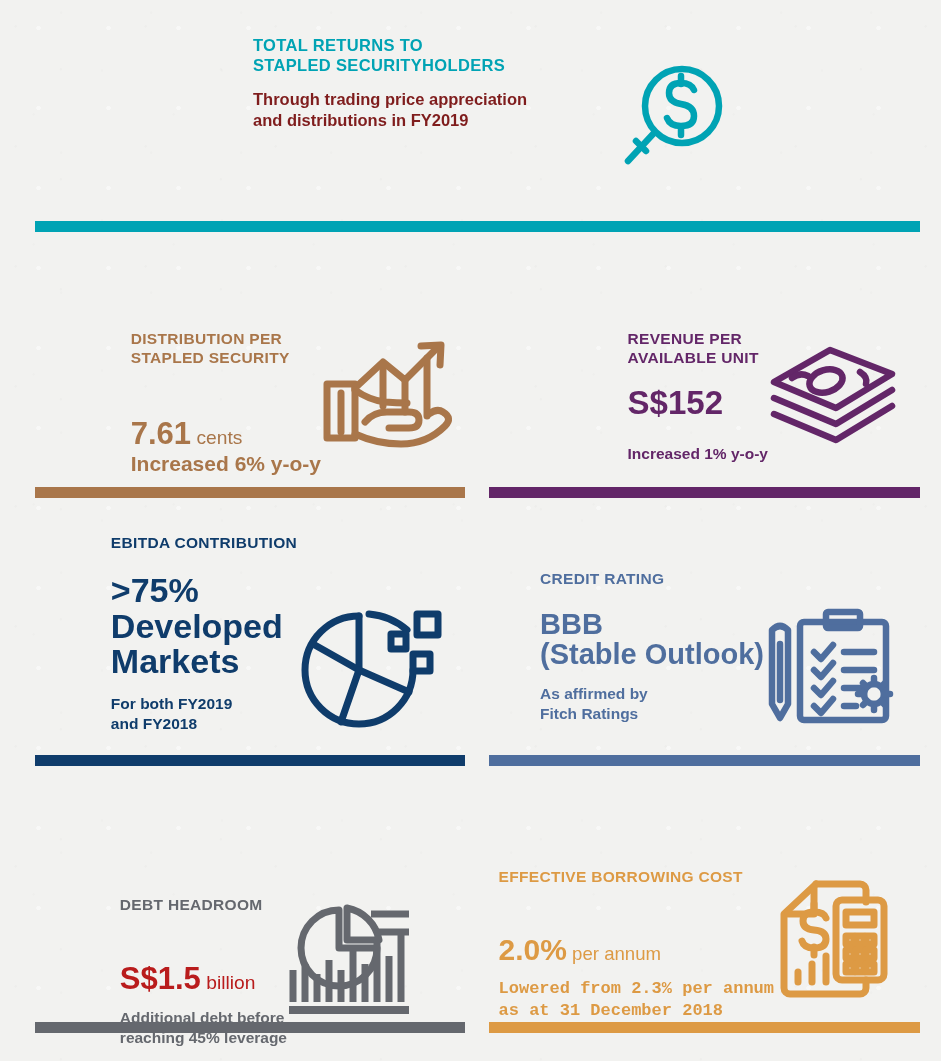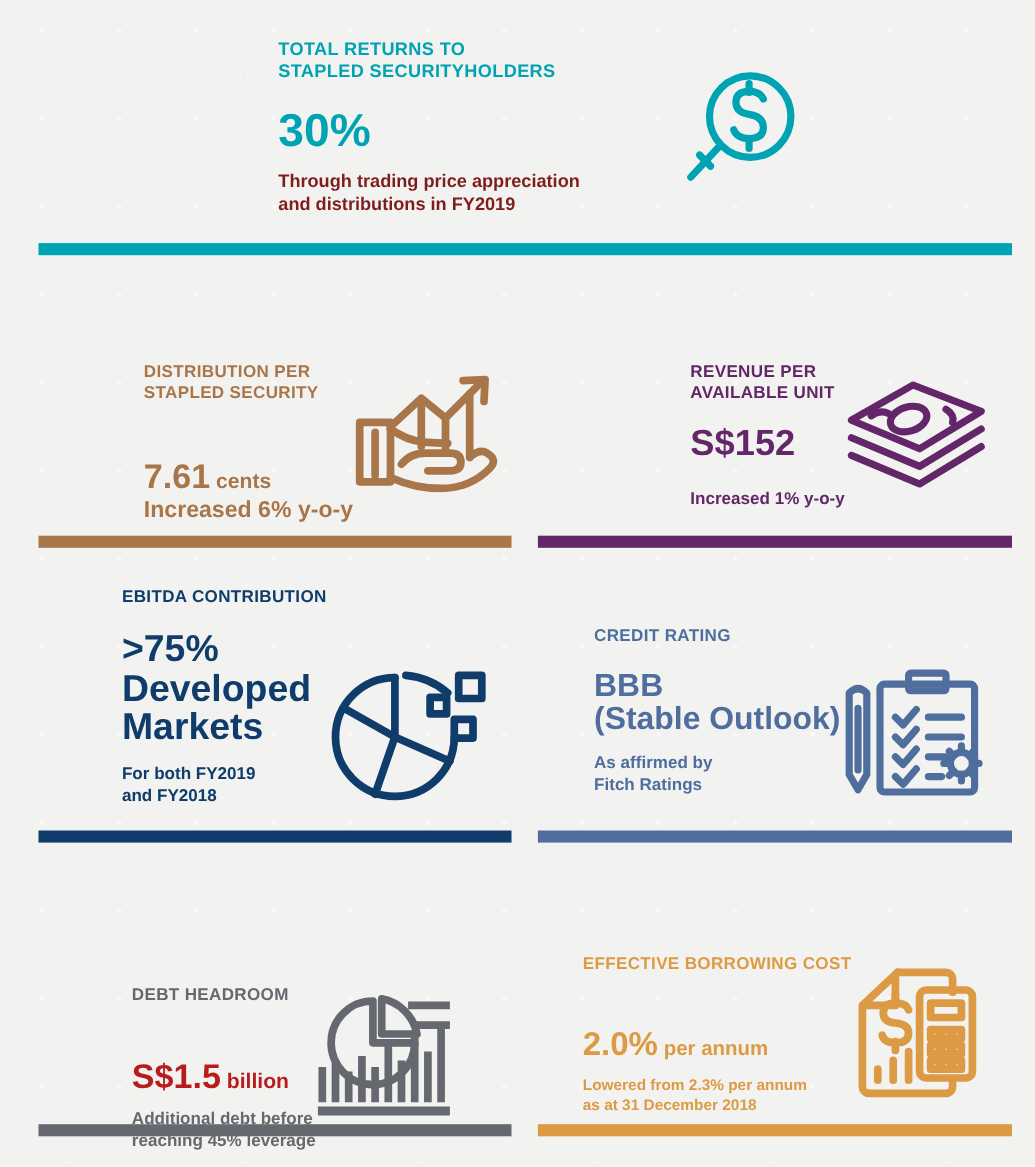--- a/index.html
+++ b/index.html
@@ -128,7 +128,6 @@
   <div class="txt">
     <p class="kicker" style="color:#00a3b4">TOTAL RETURNS TO
 STAPLED SECURITYHOLDERS</p>
-    <p class="big" style="color:#00a3b4">30%</p>
     <p class="sub" style="color:#7f1d1d">Through trading price appreciation
 and distributions in FY2019</p>
   </div>

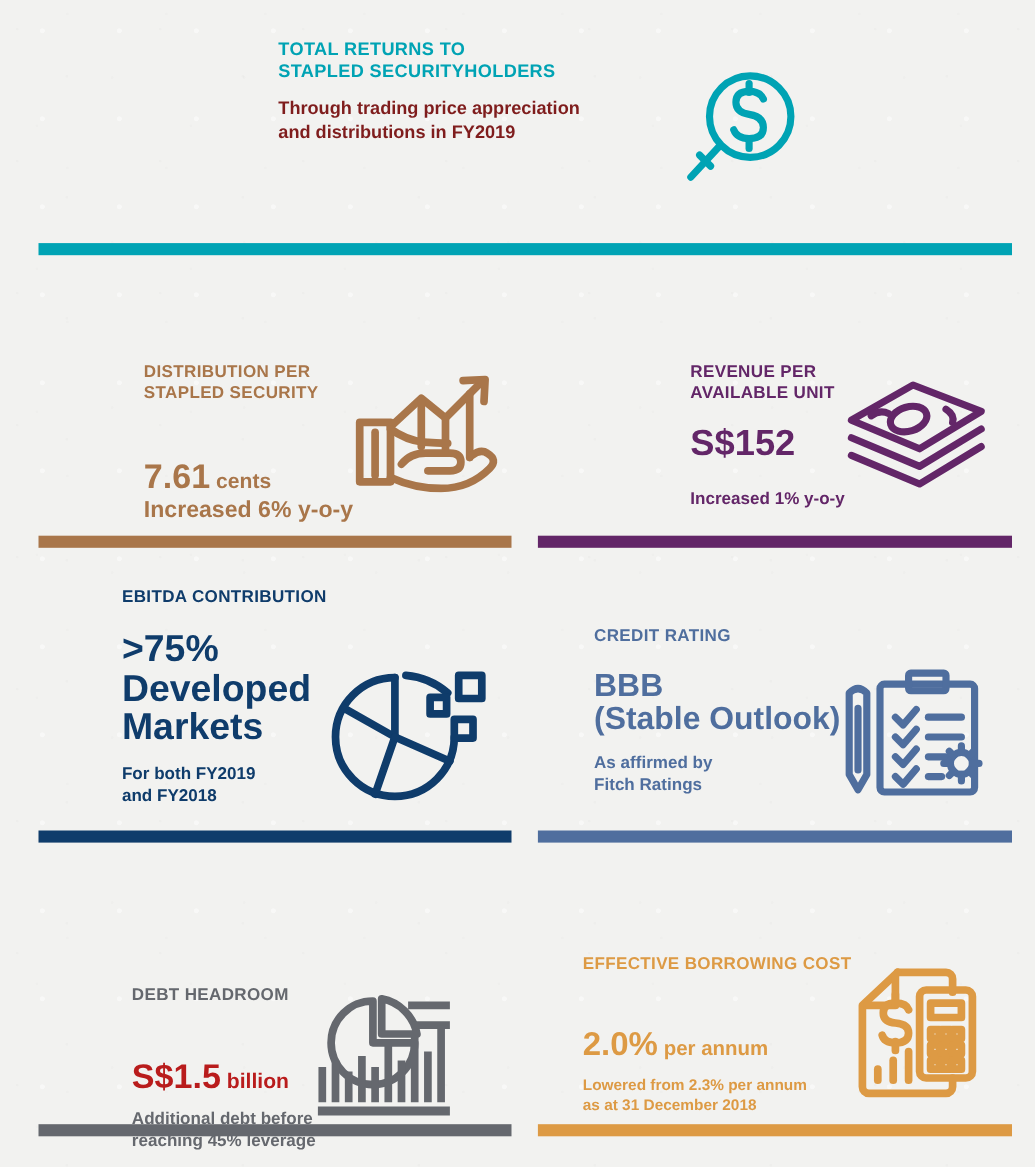--- a/index.html
+++ b/index.html
@@ -56,7 +56,7 @@
   }
   .big .unit {
     font-size: .62em;
-    font-weight: bold;
+    font-weight: normal;
   }
   .sub {
     font-weight: bold;

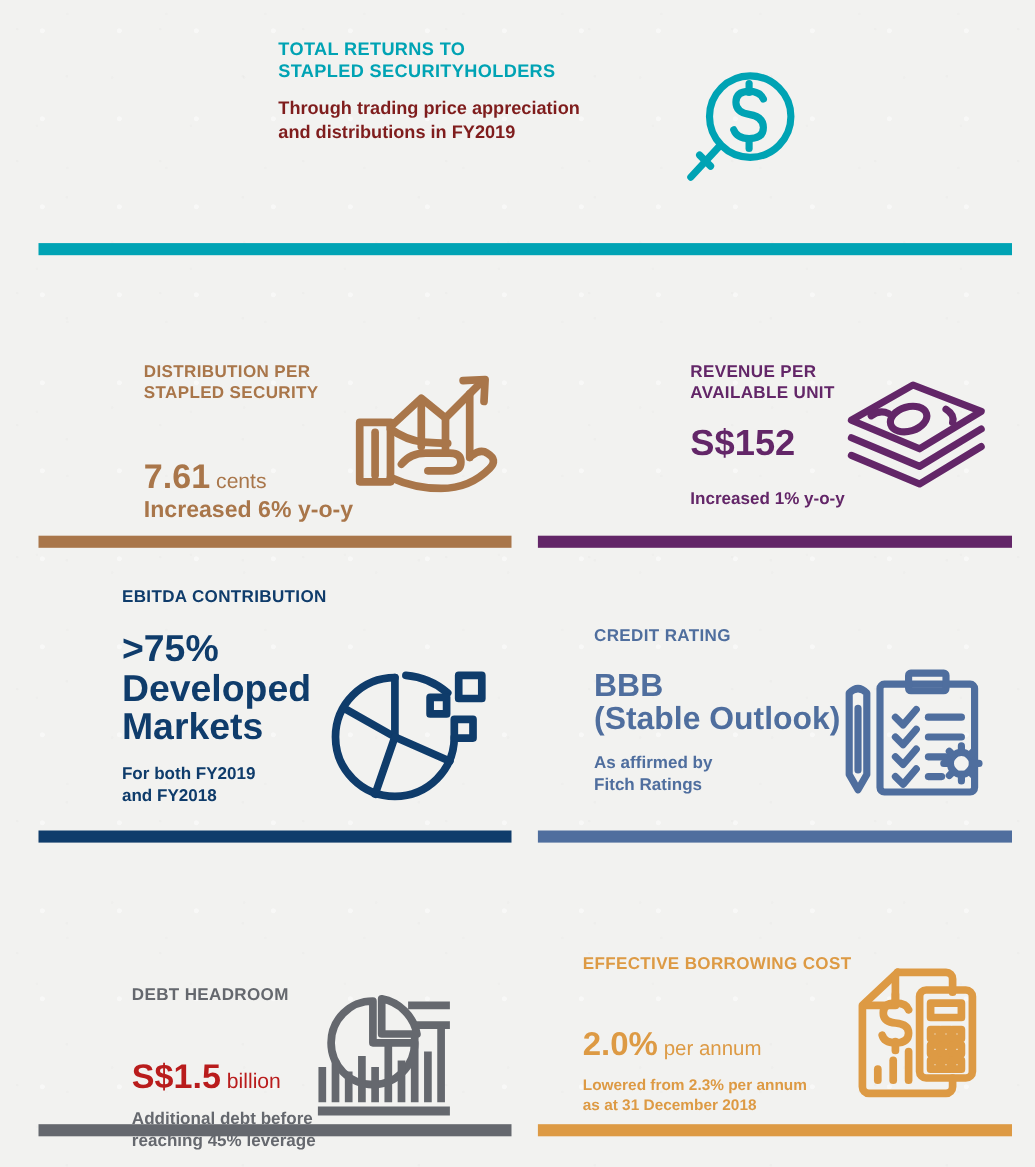--- a/index.html
+++ b/index.html
@@ -116,7 +116,7 @@
   #ebc { left: 489px; top: 868px; width: 431px; }
   #ebc .kicker { font-size: 15.5px; }
   #ebc .big { font-size: 30px; margin-top: 16px; }
-  #ebc .sub { font-size: 14px; margin-top: 12px; }
+  #ebc .sub { font-size: 17px; margin-top: 12px; font-family: Liberation Mono, monospace; }
   #rule-ebc { left: 489px; top: 1022px; width: 431px; }
 </style>
 </head>

